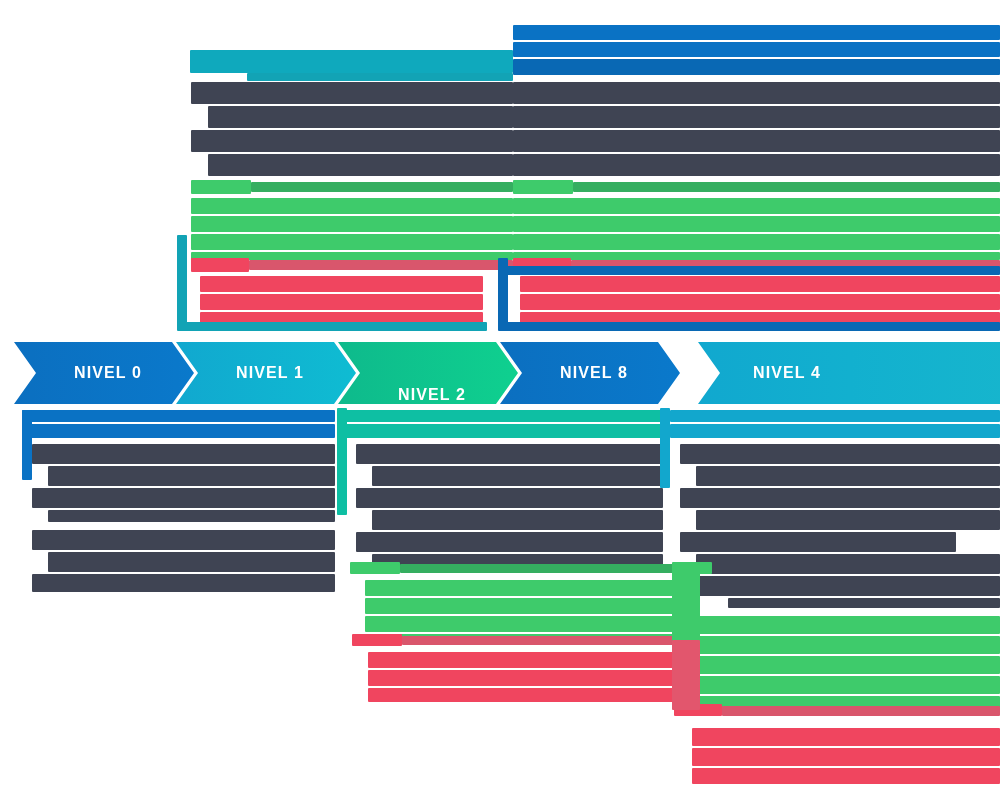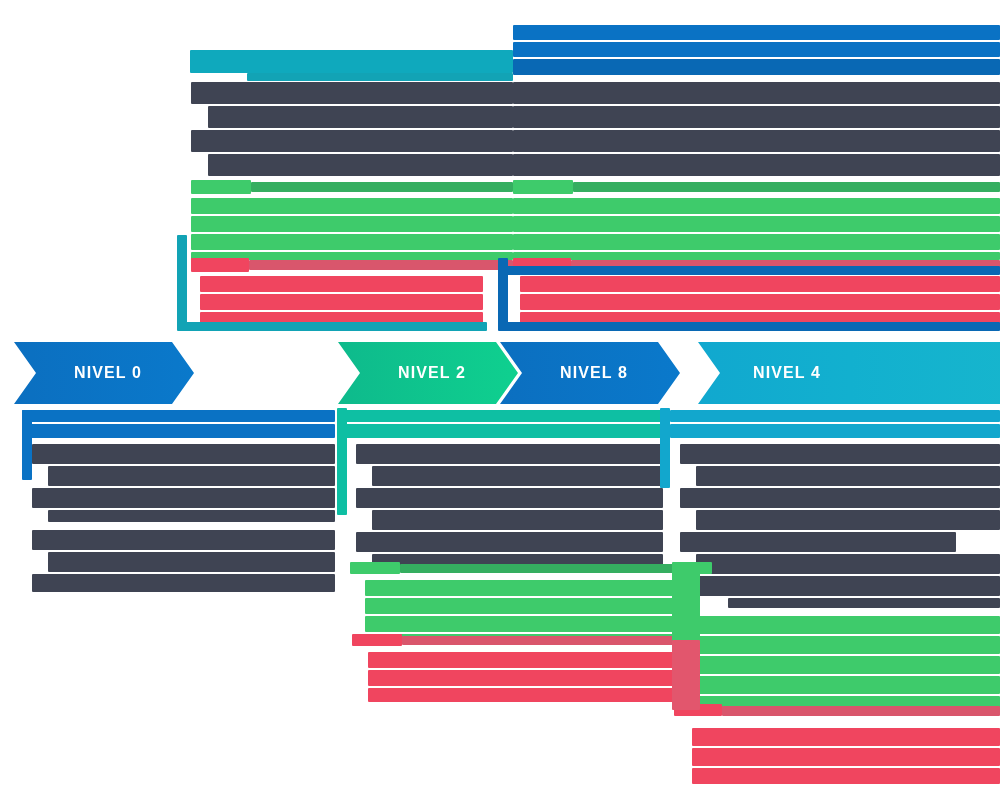--- a/index.html
+++ b/index.html
@@ -108,6 +108,9 @@
       <span class="lbl">NIVEL 0</span>
     </div>
 
+    <div class="chev" style="left:176px;width:180px;background:linear-gradient(90deg,#11a8cf,#0fbcd2);">
+      <span class="lbl">NIVEL 1</span>
+    </div>
 
     <div class="chev" style="left:338px;width:180px;background:linear-gradient(90deg,#0eba8c,#0fd08f);">
       <span class="lbl">NIVEL 2</span>

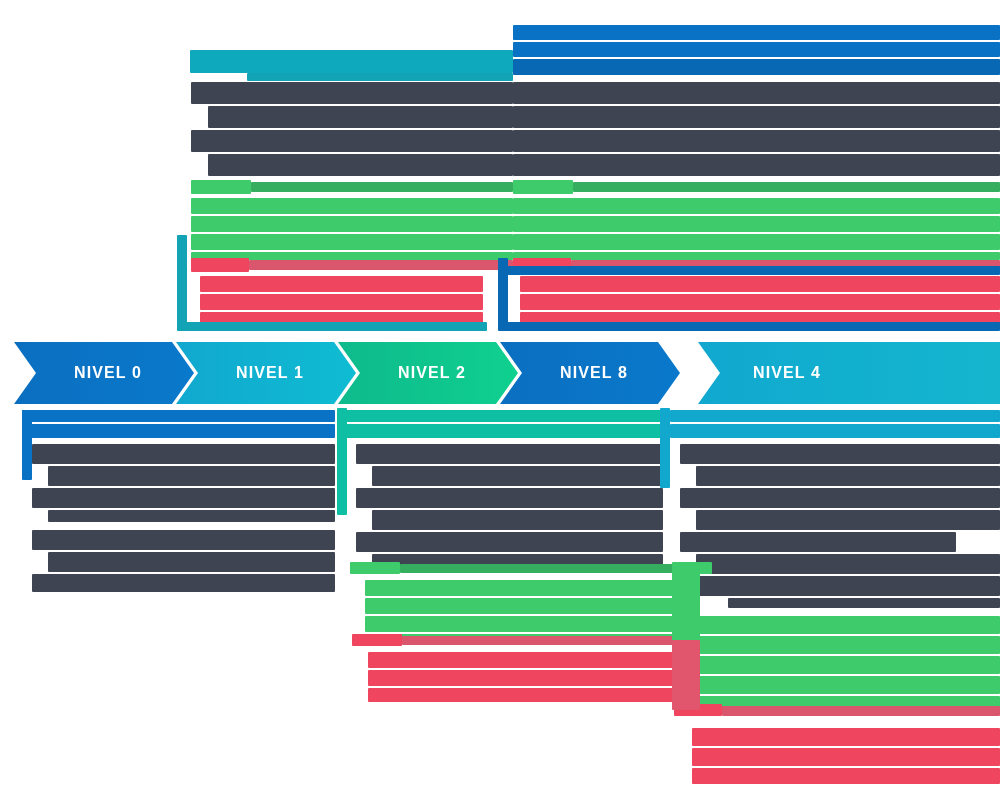--- a/index.html
+++ b/index.html
@@ -112,7 +112,7 @@
       <span class="lbl">NIVEL 1</span>
     </div>
 
-    <div class="chev" style="left:338px;width:180px;background:linear-gradient(90deg,#0eba8c,#0fd08f);">
+    <div class="chev" style="left:338px;width:180px;background:linear-gradient(90deg,#0eba8c,#0fd08f);align-items:flex-end;">
       <span class="lbl">NIVEL 2</span>
     </div>
 

